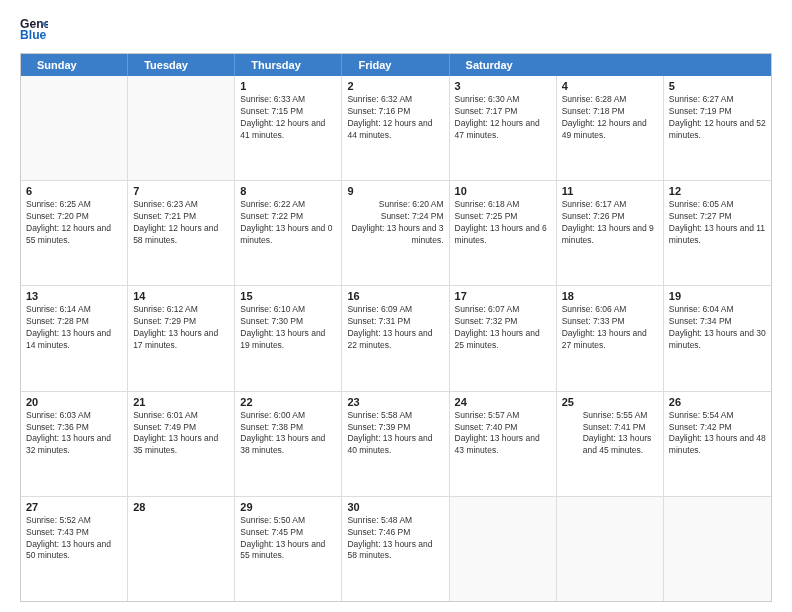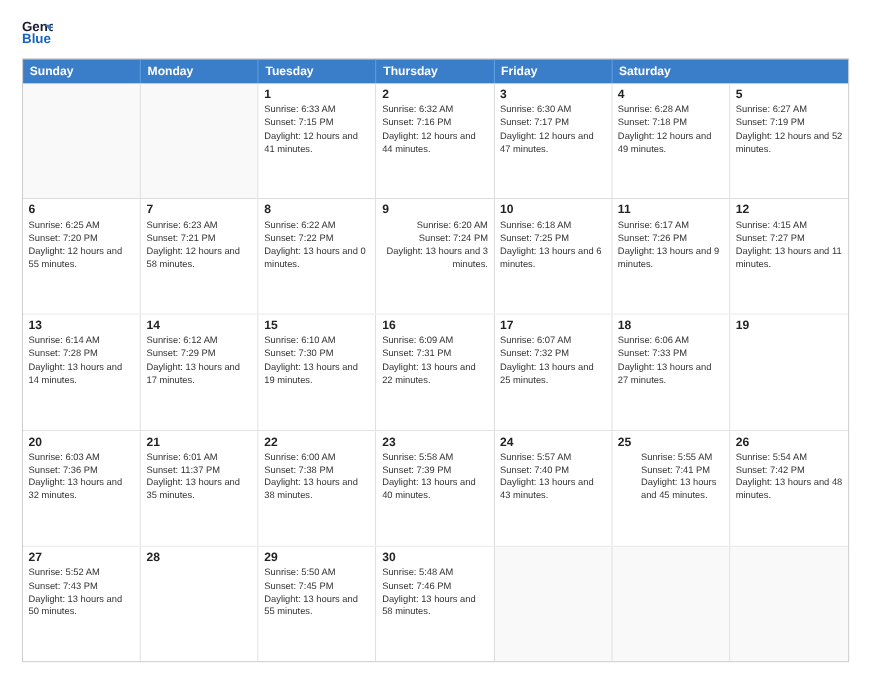--- a/index.html
+++ b/index.html
@@ -60,7 +60,7 @@
       color: white;
       font-size: 11px;
       font-weight: bold;
-      padding: 5px 6px;
+      padding: 5px 16px;
       text-align: left;
       border-right: 1px solid #5a9de0;
     }

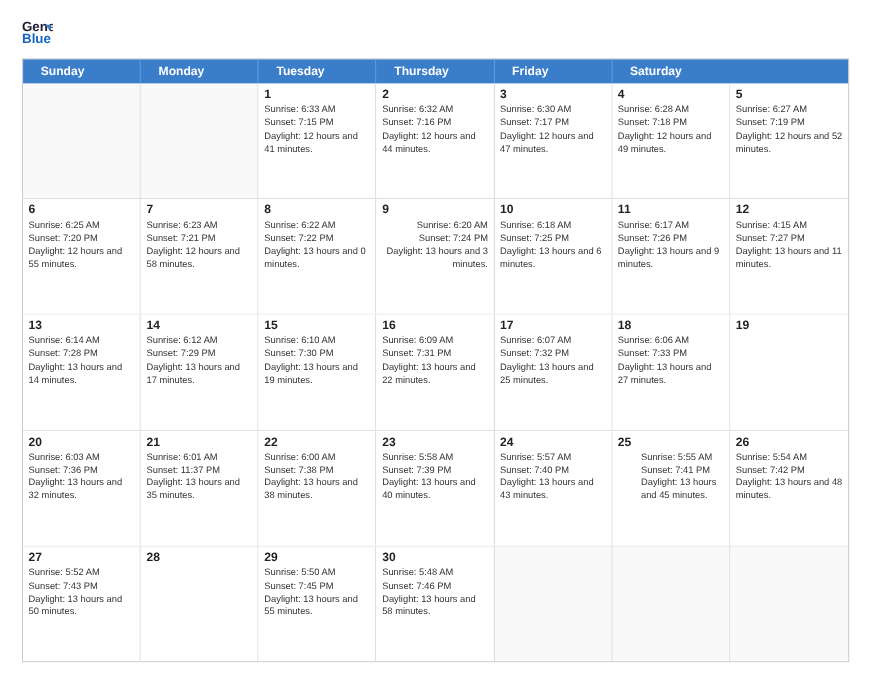--- a/index.html
+++ b/index.html
@@ -120,7 +120,6 @@
   <div class="calendar">
     <div class="cal-header" id="cal-header">
         <div class="cal-header-cell">Sunday</div>
-        <div class="cal-header-cell">Monday</div>
         <div class="cal-header-cell">Tuesday</div>
         <div class="cal-header-cell">Thursday</div>
         <div class="cal-header-cell">Friday</div>

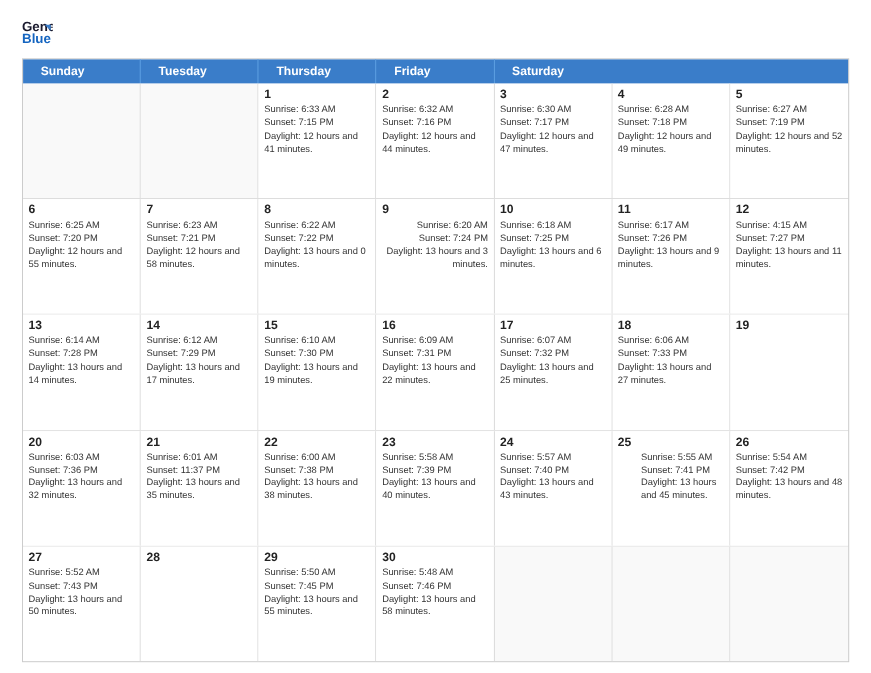--- a/index.html
+++ b/index.html
@@ -199,7 +199,7 @@
           </div>
           <div class="cal-cell">
             <div class="day-num">12</div>
-            <div class="cell-text" style="white-space: pre-line;">Sunrise: 4:15 AM
+            <div class="cell-text" style="white-space: pre-line;">Sunrise: 6:05 AM
 Sunset: 7:27 PM
 Daylight: 13 hours and 11 minutes.</div>
           </div>

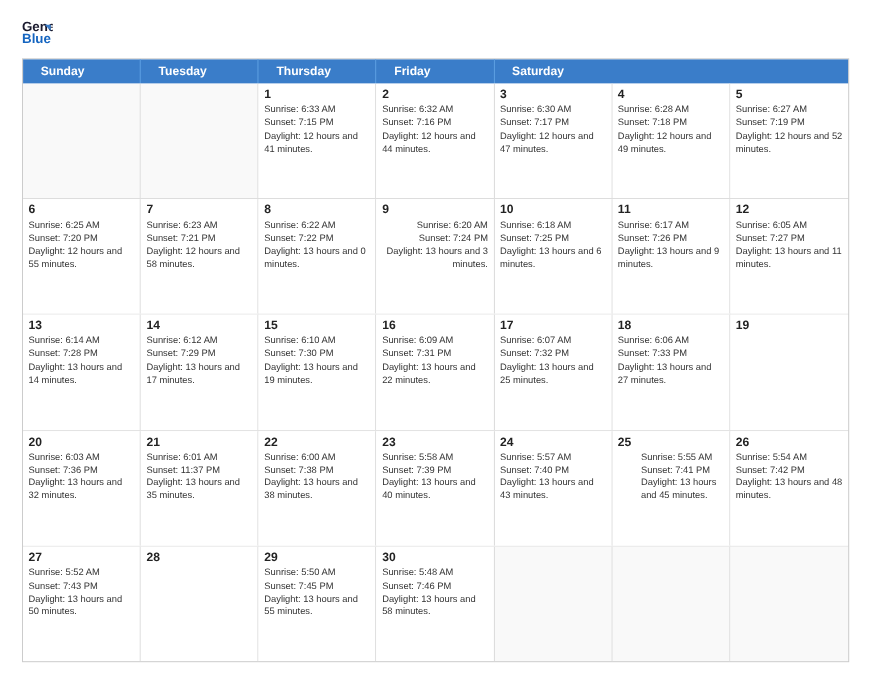--- a/index.html
+++ b/index.html
@@ -243,6 +243,9 @@
           </div>
           <div class="cal-cell">
             <div class="day-num">19</div>
+            <div class="cell-text" style="white-space: pre-line;">Sunrise: 6:04 AM
+Sunset: 7:34 PM
+Daylight: 13 hours and 30 minutes.</div>
           </div>
         </div>
         <div class="cal-row">

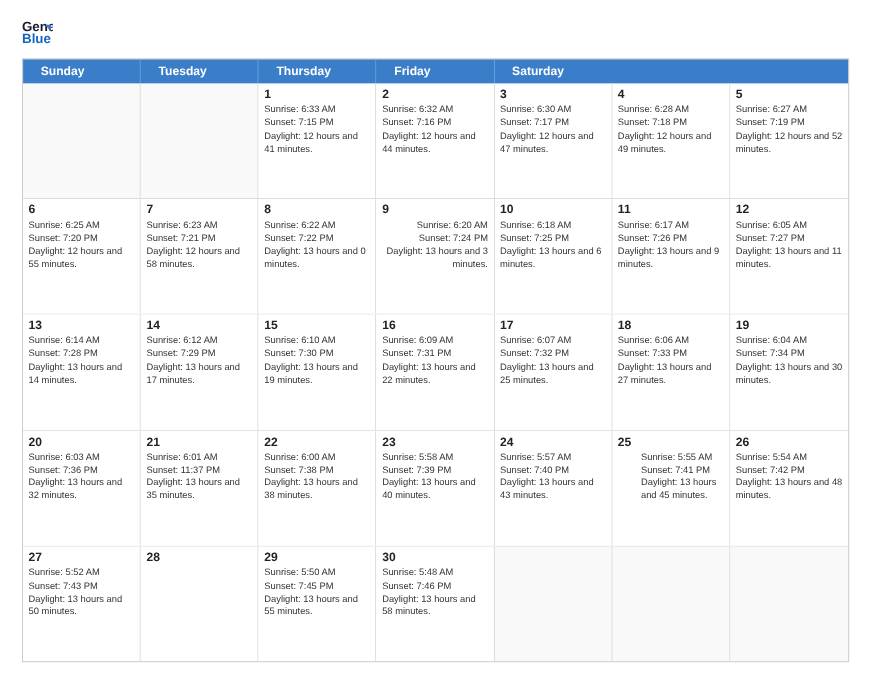--- a/index.html
+++ b/index.html
@@ -258,7 +258,7 @@
           <div class="cal-cell">
             <div class="day-num">21</div>
             <div class="cell-text" style="white-space: pre-line;">Sunrise: 6:01 AM
-Sunset: 11:37 PM
+Sunset: 7:49 PM
 Daylight: 13 hours and 35 minutes.</div>
           </div>
           <div class="cal-cell">

